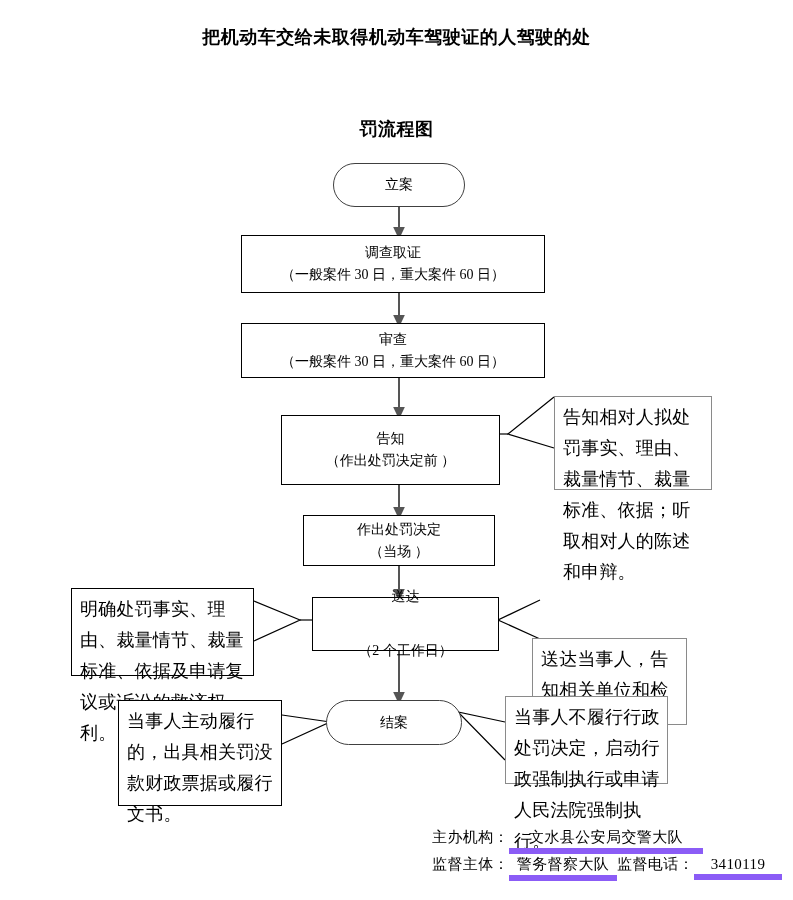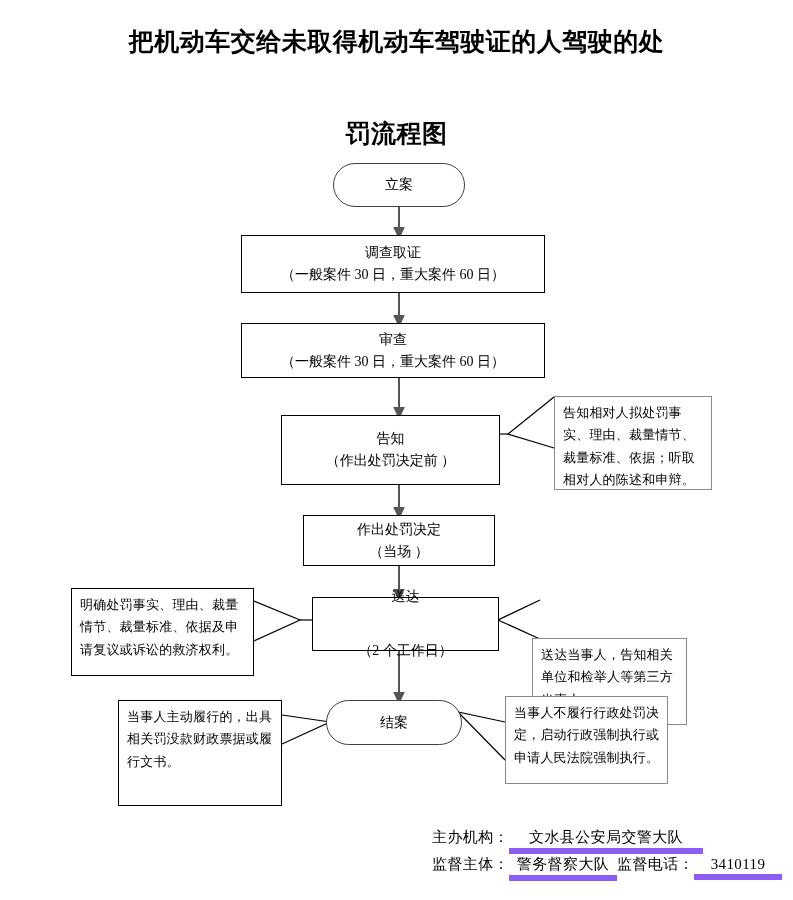--- a/index.html
+++ b/index.html
@@ -26,7 +26,7 @@
     text-align: center;
     font-family: "Liberation Sans", "DejaVu Sans", sans-serif;
     font-weight: bold;
-    font-size: 25px;
+    font-size: 18px;
     letter-spacing: 0.5px;
     color: #000;
     white-space: nowrap;

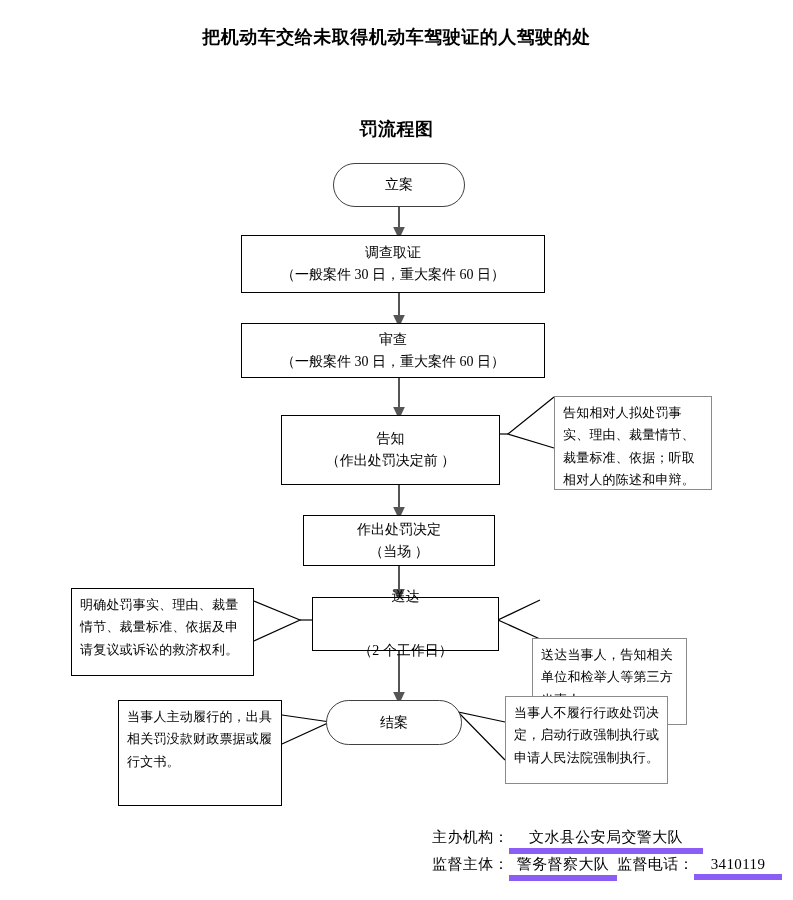--- a/index.html
+++ b/index.html
@@ -65,7 +65,7 @@
     background: #ffffff;
     border: 1px solid #000000;
     font-family: "Liberation Serif", "DejaVu Serif", serif;
-    font-size: 13px;
+    font-size: 18px;
     line-height: 1.72;
     color: #000;
     padding: 5px 7px 4px 8px;

